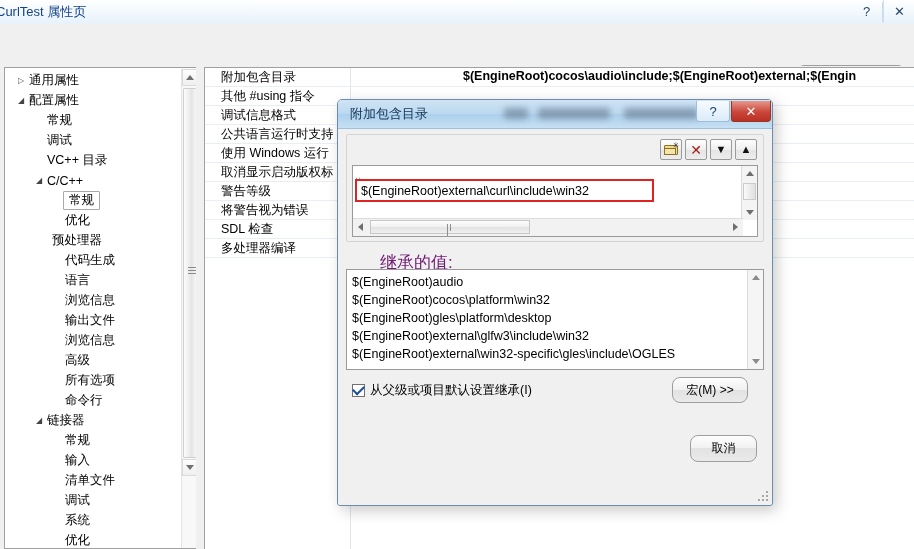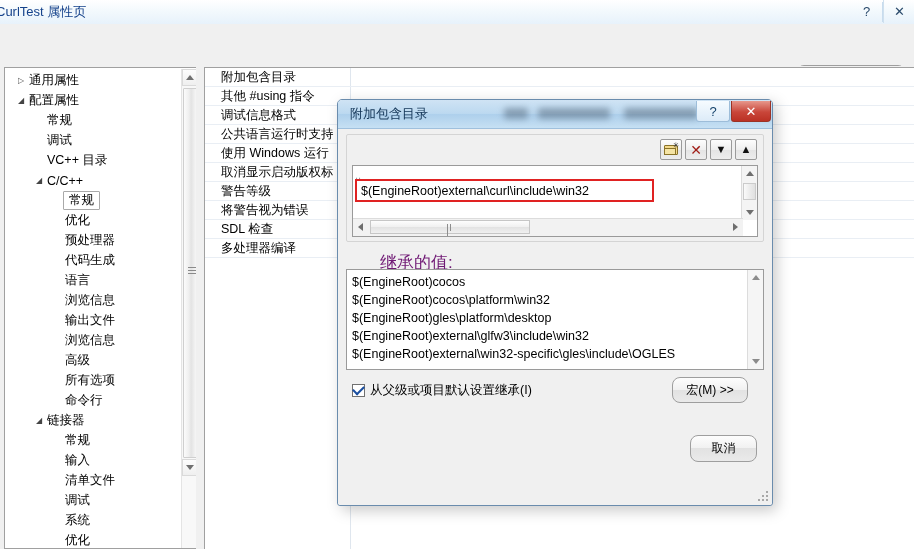--- a/index.html
+++ b/index.html
@@ -317,6 +317,7 @@
       <div id="grid-rows">
           <div class="prow" style="top: 0px;">
             <span class="pname">附加包含目录</span>
+            <span class="pval">$(EngineRoot)cocos\audio\include;$(EngineRoot)external;$(Engin</span>
           </div>
           <div class="prow" style="top: 19px;">
             <span class="pname">其他 #using 指令</span>

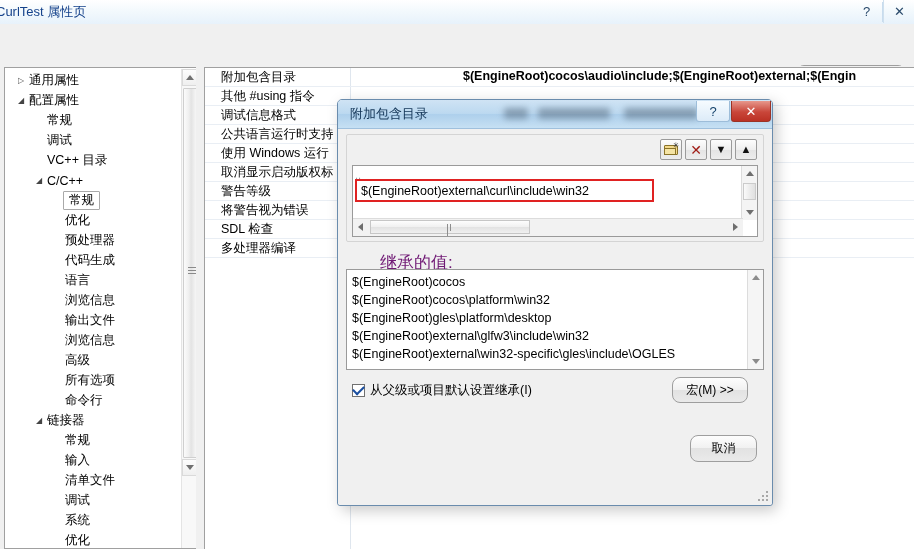--- a/index.html
+++ b/index.html
@@ -227,7 +227,7 @@
             <span class="arrow-c"></span>
             <span class="ntext">优化</span>
           </div>
-          <div class="node" style="top: 162px; left: 46px;">
+          <div class="node" style="top: 162px; left: 33px;">
             <span class="arrow-c"></span>
             <span class="ntext">预处理器</span>
           </div>

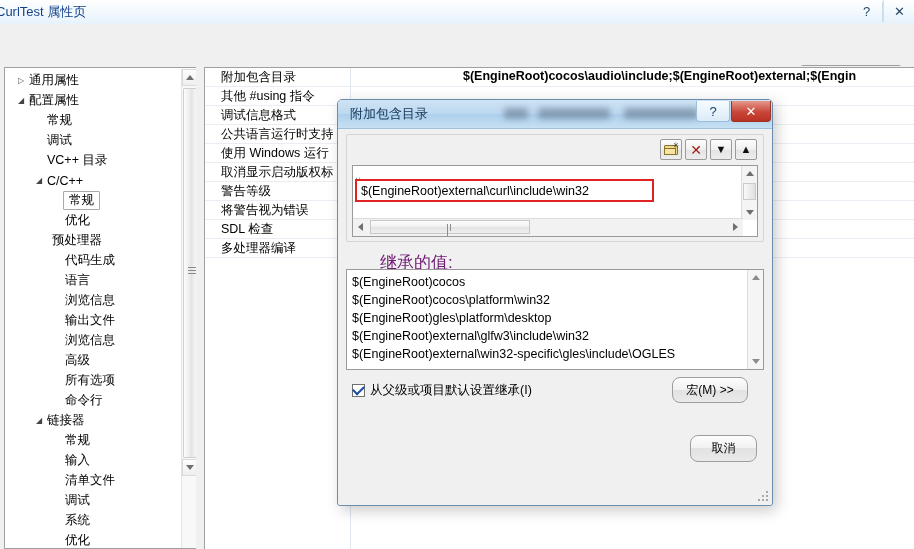--- a/index.html
+++ b/index.html
@@ -428,7 +428,7 @@
       <div class="inhlabel">继承的值:</div>
       <div class="inhbox">
         <div id="inh-rows">
-            <div class="inhrow" style="top: 3px;">$(EngineRoot)cocos</div>
+            <div class="inhrow" style="top: 3px;">$(EngineRoot)audio</div>
             <div class="inhrow" style="top: 21px;">$(EngineRoot)cocos\platform\win32</div>
             <div class="inhrow" style="top: 39px;">$(EngineRoot)gles\platform\desktop</div>
             <div class="inhrow" style="top: 57px;">$(EngineRoot)external\glfw3\include\win32</div>

